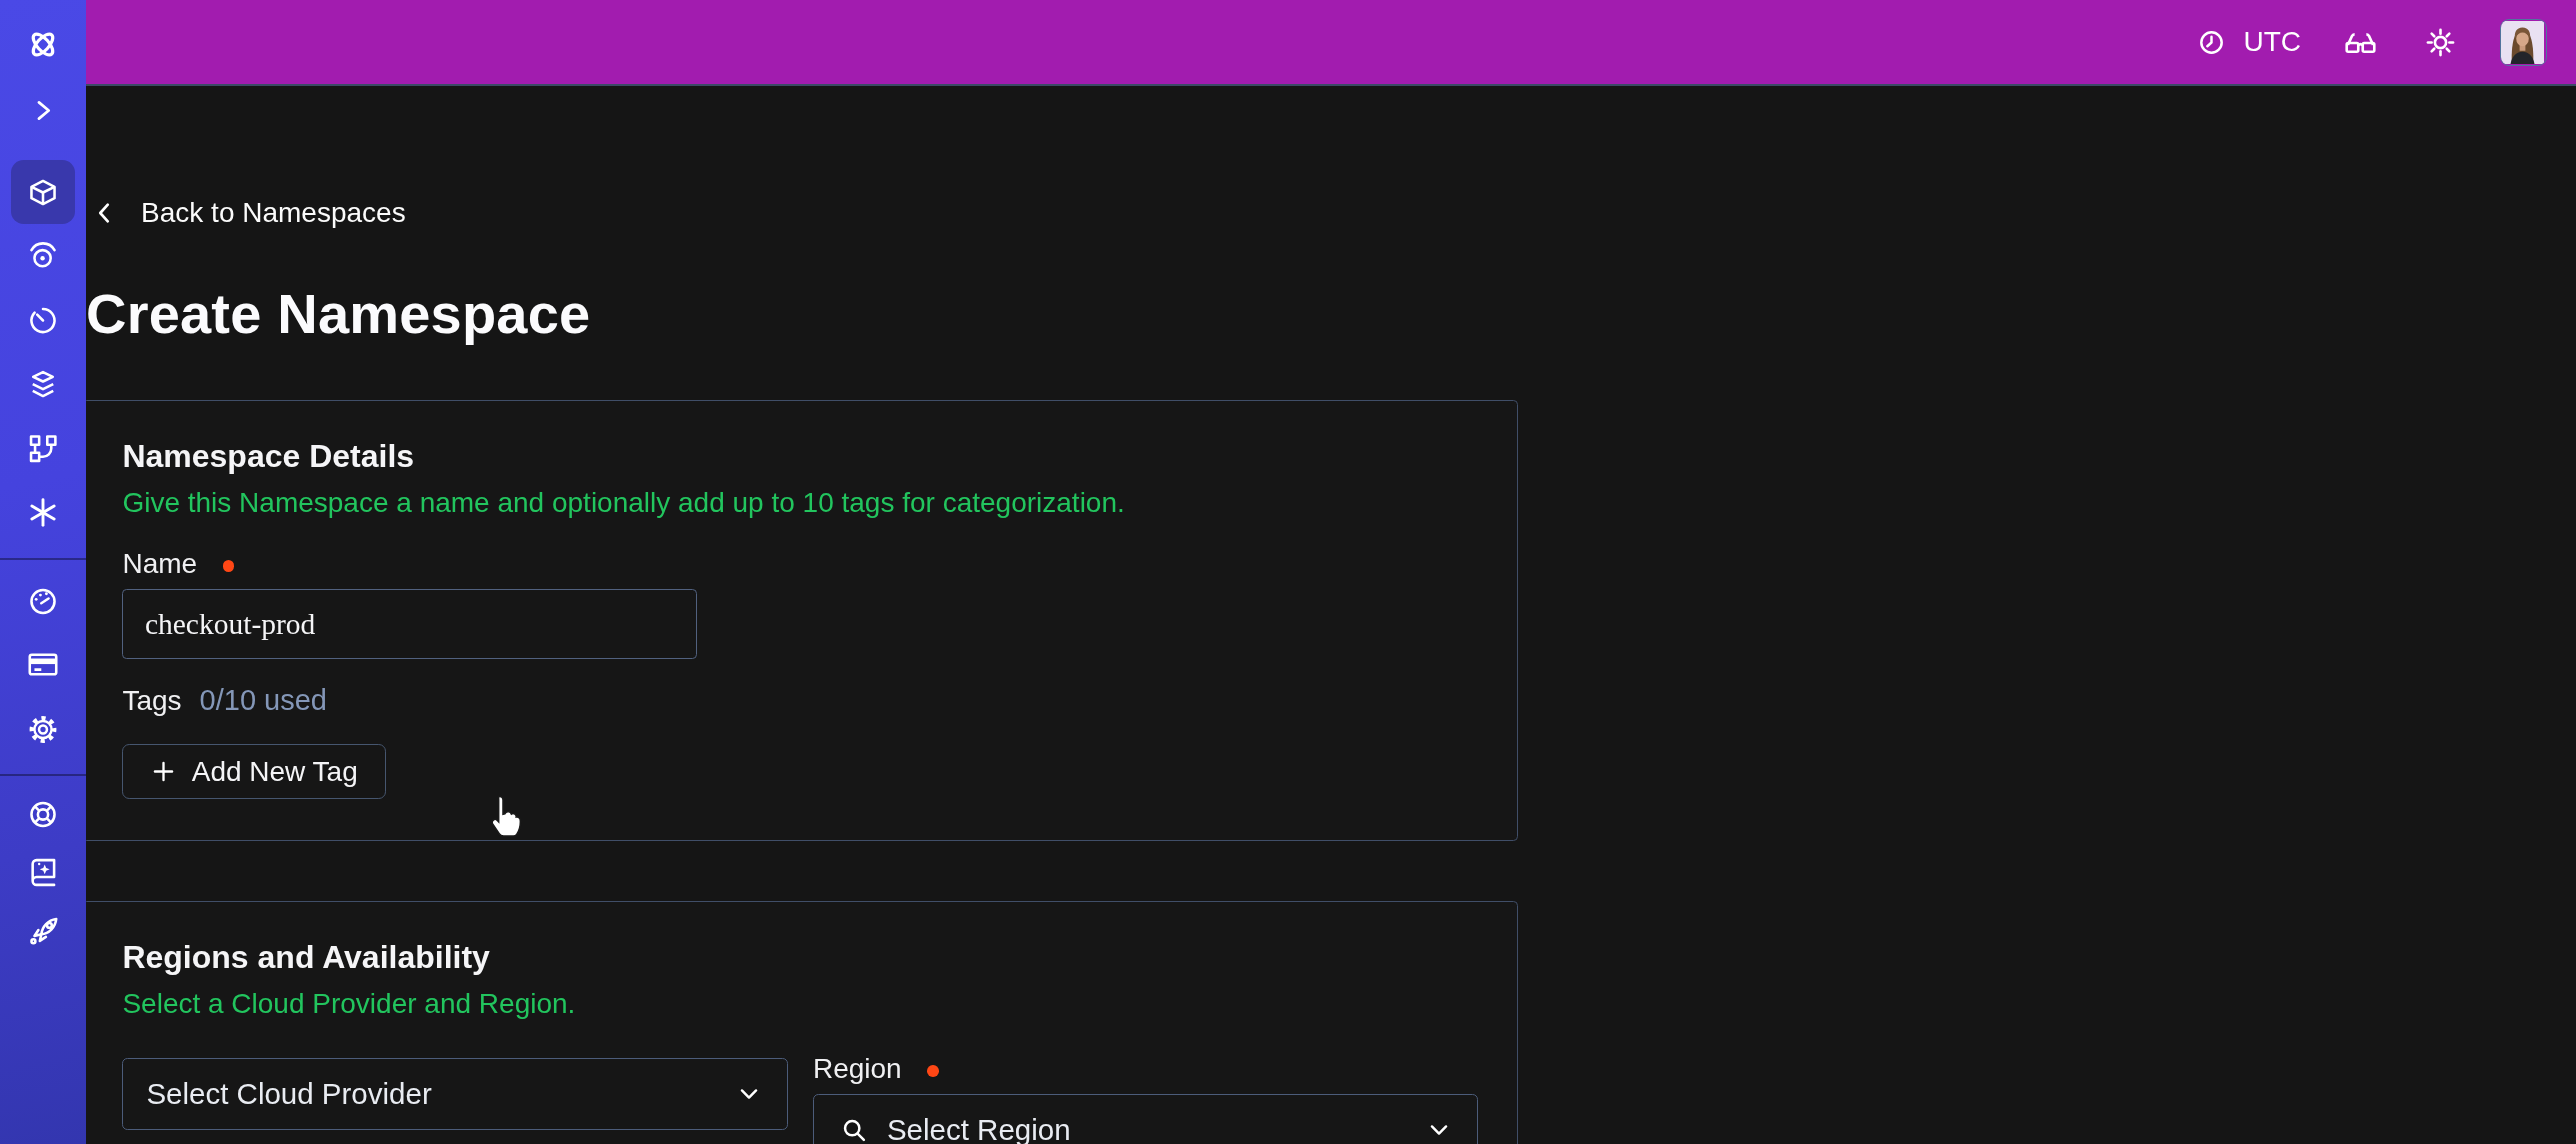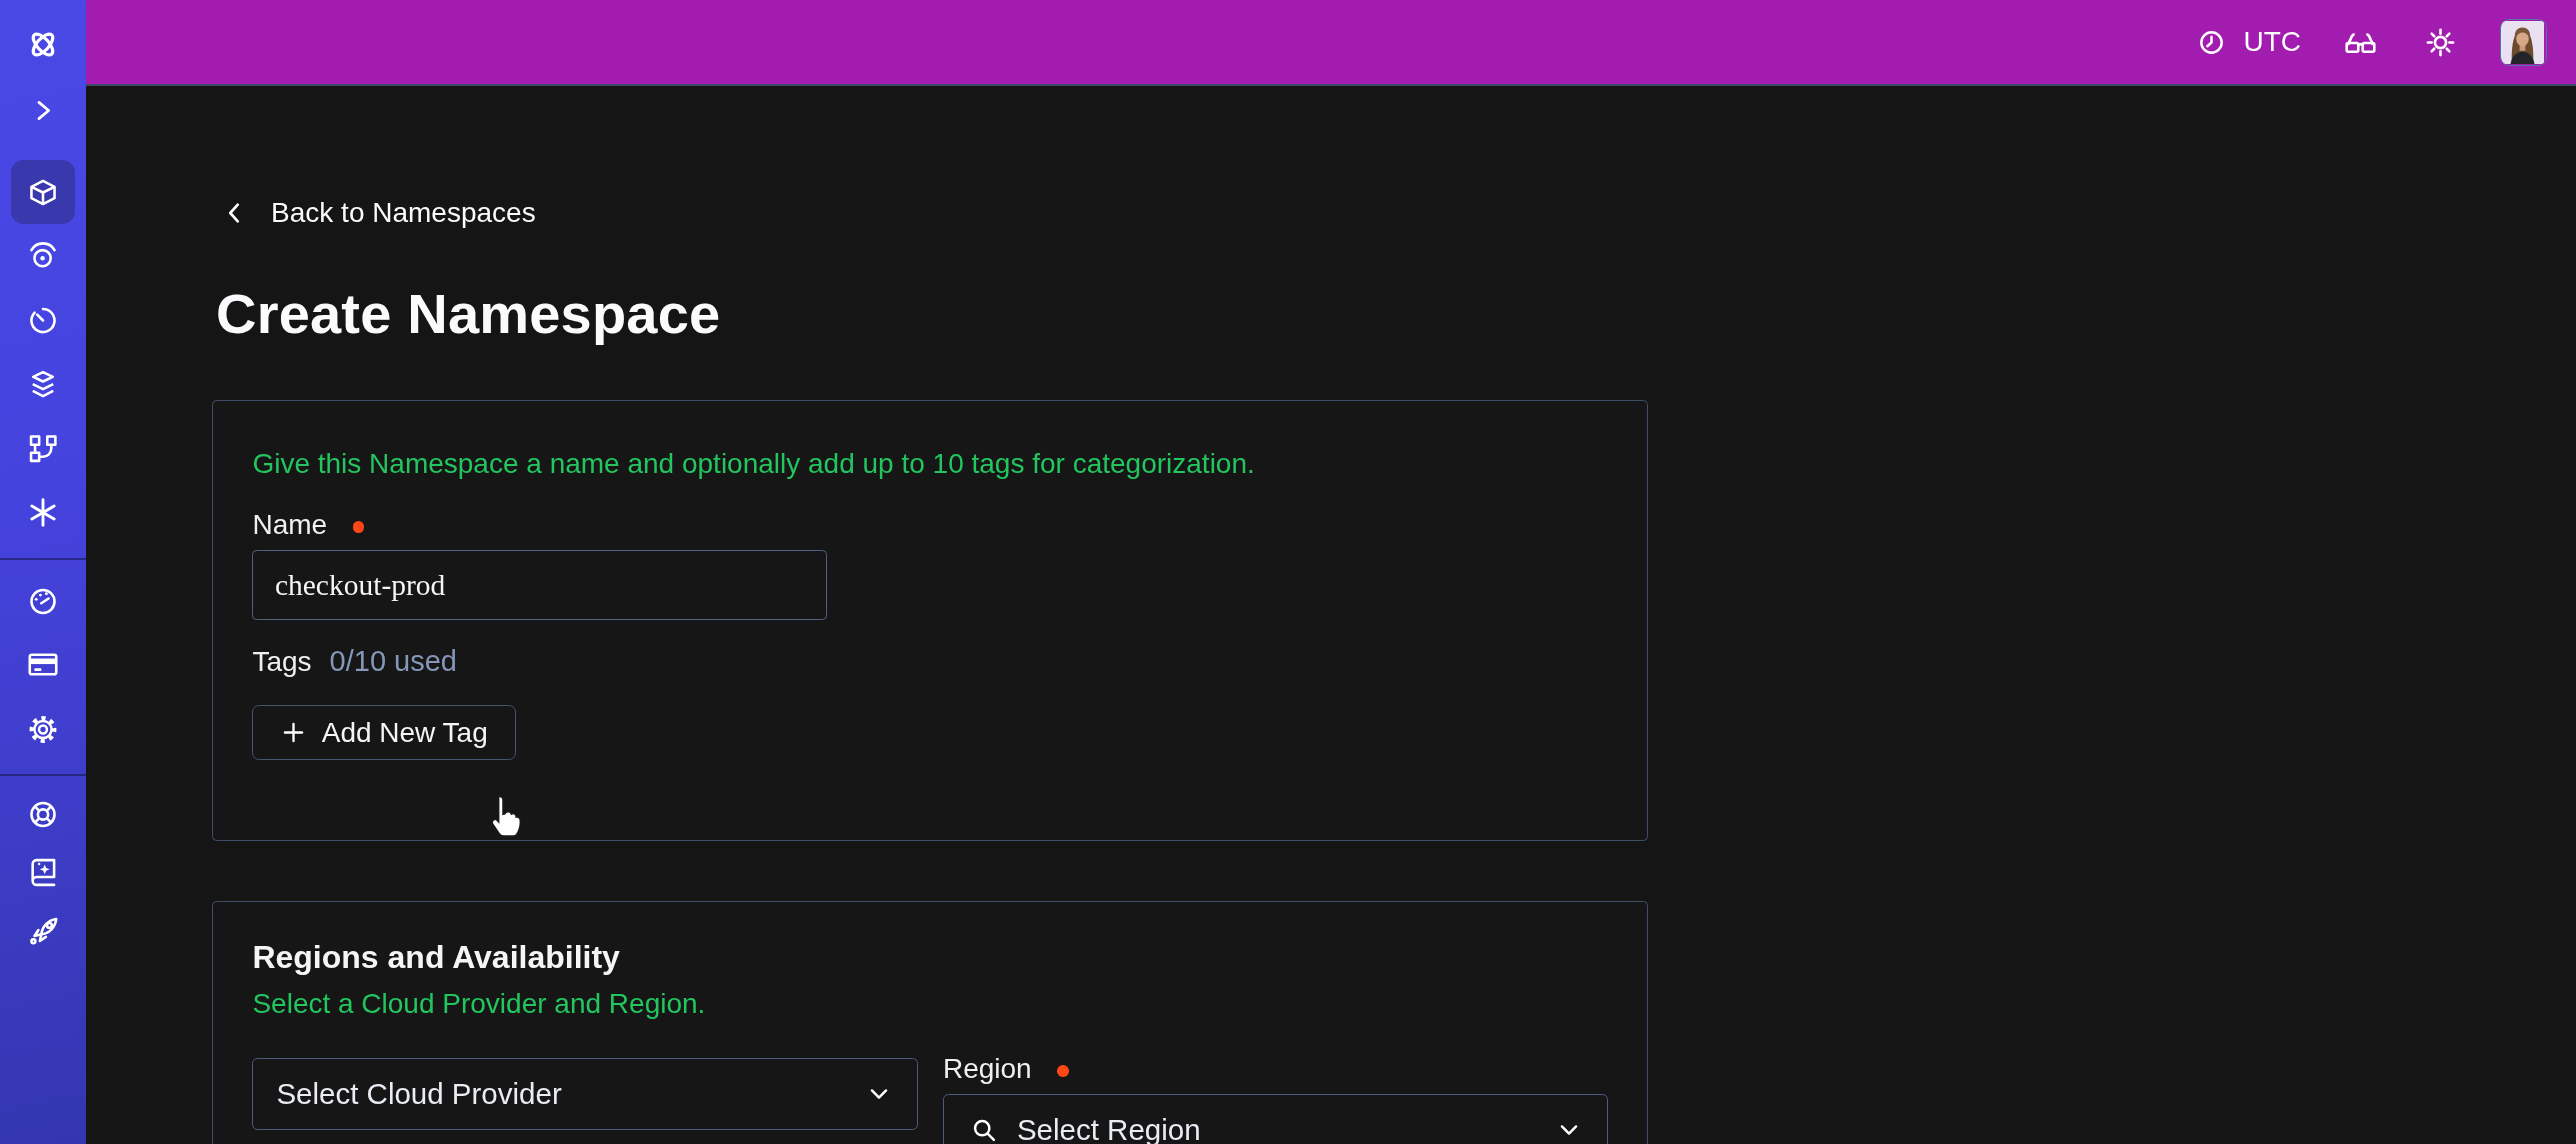--- a/index.html
+++ b/index.html
@@ -43,7 +43,7 @@
   .avatar svg { display:block; }
 
   
-  .content { padding-left:130px; position:relative; height:calc(100% - 89px); }
+  .content { position:relative; height:calc(100% - 89px); }
   .back-row {
     display:inline-flex; align-items:center; gap:19.7px;
     margin:111px 0 0 5.4px; color:#fbfbfb; font-size:28px; font-weight:500;

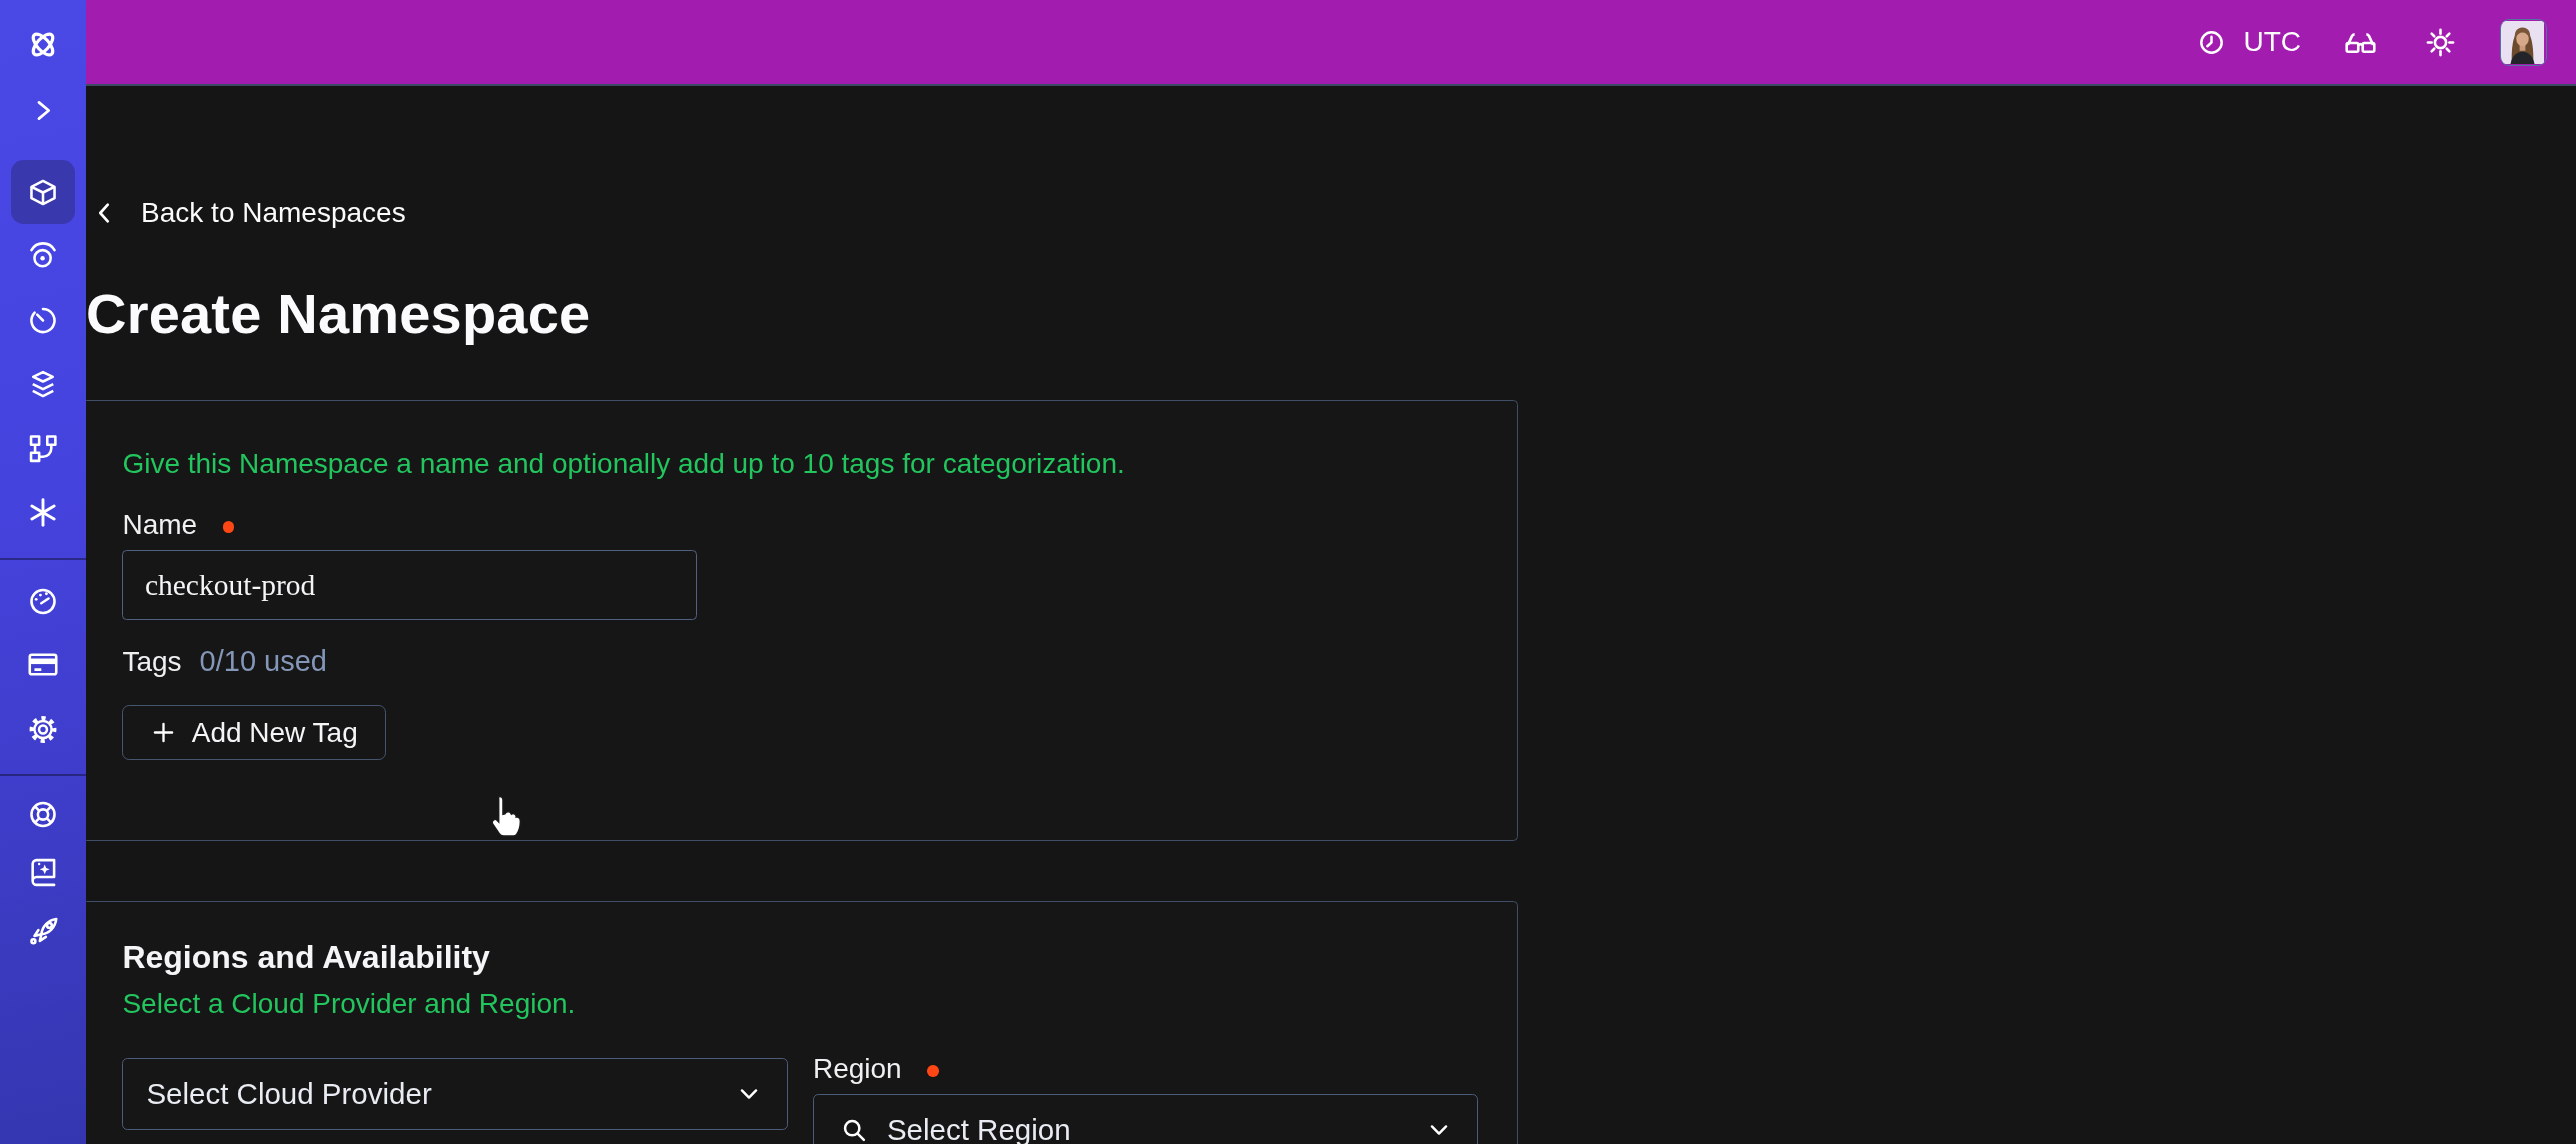--- a/index.html
+++ b/index.html
@@ -315,6 +315,7 @@
 
     
     <section class="card card1">
+      <h2>Namespace Details</h2>
       <p class="sub">Give this Namespace a name and optionally add up to 10 tags for categorization.</p>
 
       <div class="field-label name-label-row">

